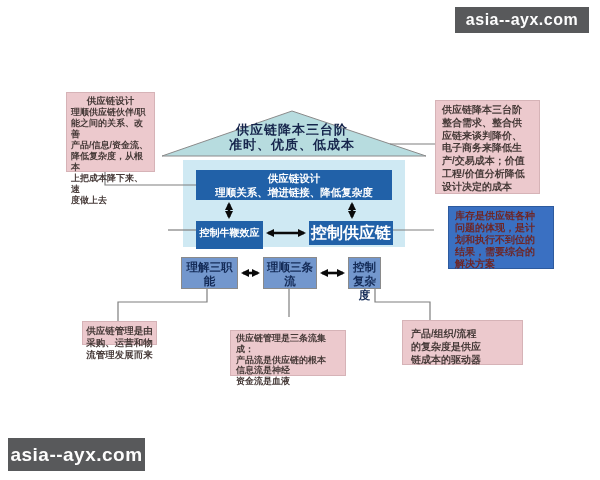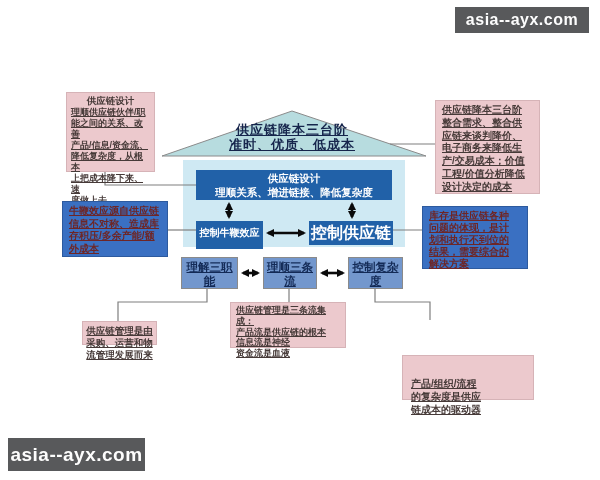--- a/index.html
+++ b/index.html
@@ -9,7 +9,7 @@
   }
   .layer-svg{position:absolute;left:0;top:0;z-index:1;pointer-events:none;}
   .box{position:absolute;box-sizing:border-box;z-index:2;}
-  .prelines{white-space:pre-line;text-decoration:underline;}
+  .prelines{white-space:pre-line;}
 
   
   .container-bg{position:absolute;left:183px;top:160px;width:222px;height:87px;

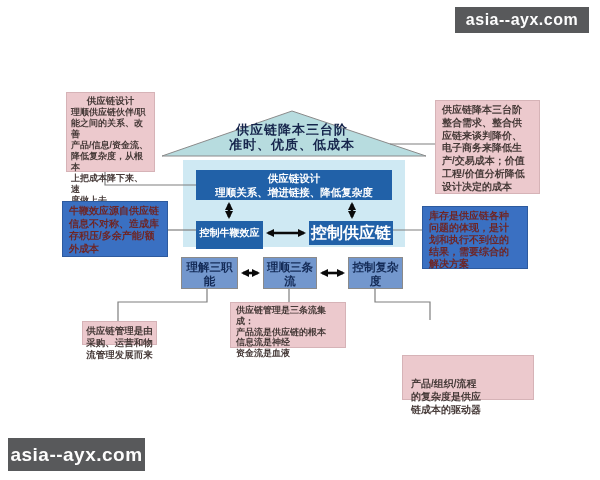--- a/index.html
+++ b/index.html
@@ -117,10 +117,6 @@
 度做上去</span>
   </div>
 
-  <div class="box bluenote note-bullwhip prelines">牛鞭效应源自供应链
-信息不对称、造成库
-存积压/多余产能/额
-外成本</div>
 
   <div class="box pink note-costred prelines">供应链降本三台阶
 整合需求、整合供

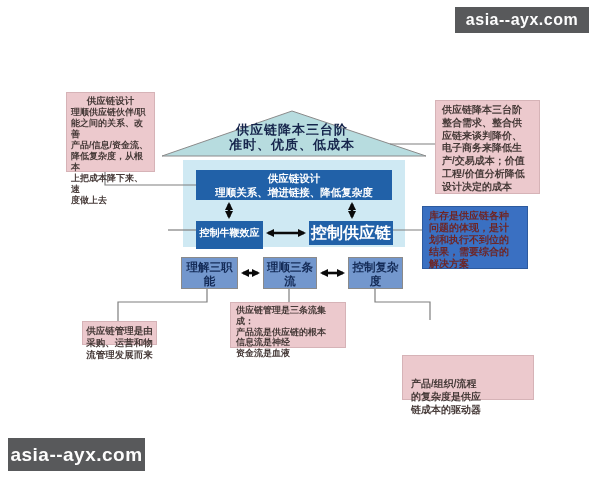--- a/index.html
+++ b/index.html
@@ -44,7 +44,7 @@
   
   .bluenote{background:#3a70c2;border:1px solid #2d5a9e;color:#6e2626;font-weight:bold;}
   .note-bullwhip{left:62px;top:201px;width:106px;height:56px;font-size:10px;line-height:12.5px;padding:3px 6px;}
-  .note-inventory{left:422px;top:206px;width:106px;height:63px;font-size:10px;line-height:12px;padding:3px 6px;}
+  .note-inventory{left:448px;top:206px;width:106px;height:63px;font-size:10px;line-height:12px;padding:3px 6px;}
 
   
   .caption{left:179px;top:388px;width:200px;text-align:center;color:#1d1d1d;

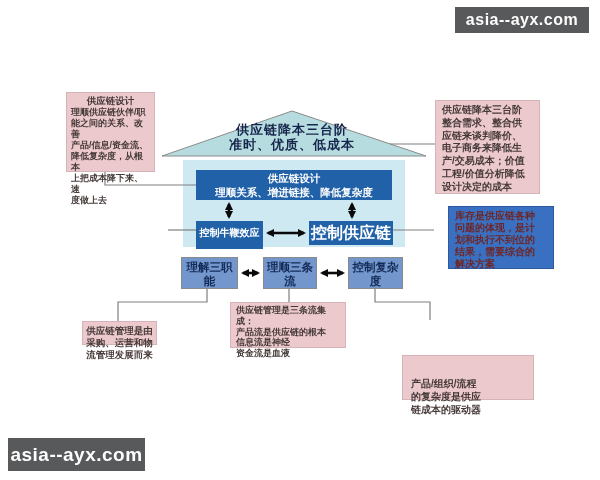--- a/index.html
+++ b/index.html
@@ -30,7 +30,7 @@
     font-weight:bold;font-size:11.5px;line-height:14px;text-align:center;padding-top:2px;}
   .pillar-functions{left:181px;top:257px;width:57px;height:32px;}
   .pillar-flows{left:263px;top:257px;width:54px;height:32px;}
-  .pillar-complexity{left:348px;top:257px;width:55px;height:32px;}
+  .pillar-complexity{left:348px;top:257px;width:33px;height:32px;}
 
   
   .pink{background:#ecc9cd;border:1px solid #d6b3b7;color:#463a38;font-weight:bold;}

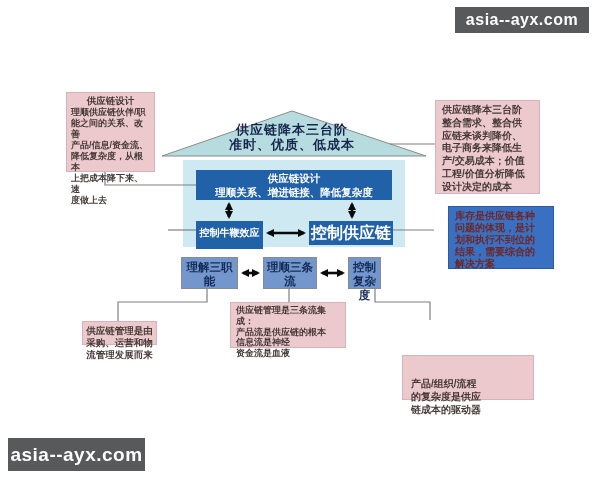--- a/index.html
+++ b/index.html
@@ -38,7 +38,7 @@
   .note-design .ttl{display:block;text-align:center;font-size:9.5px;line-height:12px;}
   .note-costred{left:435px;top:100px;width:105px;height:94px;font-size:10px;line-height:12.8px;padding:3px 6px;}
   .note-origin{left:82px;top:321px;width:75px;height:24px;font-size:9.5px;line-height:12px;text-align:center;padding-top:3px;}
-  .note-flows{left:230px;top:302px;width:116px;height:46px;font-size:9px;line-height:10.8px;padding:2px 5px;}
+  .note-flows{left:230px;top:330px;width:116px;height:46px;font-size:9px;line-height:10.8px;padding:2px 5px;}
   .note-complex{left:402px;top:320px;width:132px;height:45px;font-size:10px;line-height:13px;padding:21px 8px;margin-top:35px;}
 
   

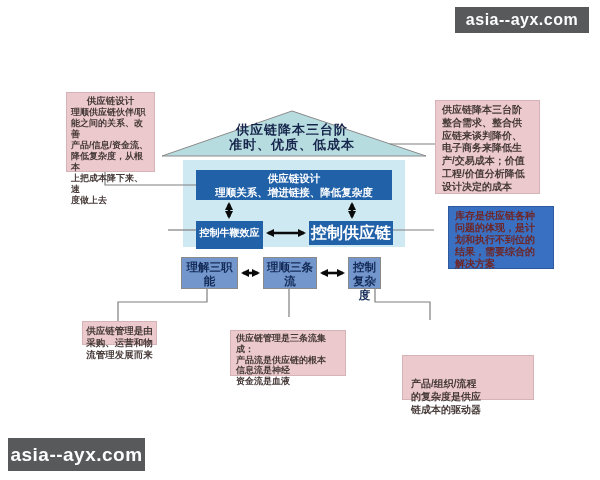--- a/index.html
+++ b/index.html
@@ -39,7 +39,7 @@
   .note-costred{left:435px;top:100px;width:105px;height:94px;font-size:10px;line-height:12.8px;padding:3px 6px;}
   .note-origin{left:82px;top:321px;width:75px;height:24px;font-size:9.5px;line-height:12px;text-align:center;padding-top:3px;}
   .note-flows{left:230px;top:330px;width:116px;height:46px;font-size:9px;line-height:10.8px;padding:2px 5px;}
-  .note-complex{left:402px;top:320px;width:132px;height:45px;font-size:10px;line-height:13px;padding:21px 8px;margin-top:35px;}
+  .note-complex{left:402px;top:320px;width:121px;height:45px;font-size:10px;line-height:13px;padding:6px 8px;}
 
   
   .bluenote{background:#3a70c2;border:1px solid #2d5a9e;color:#6e2626;font-weight:bold;}

